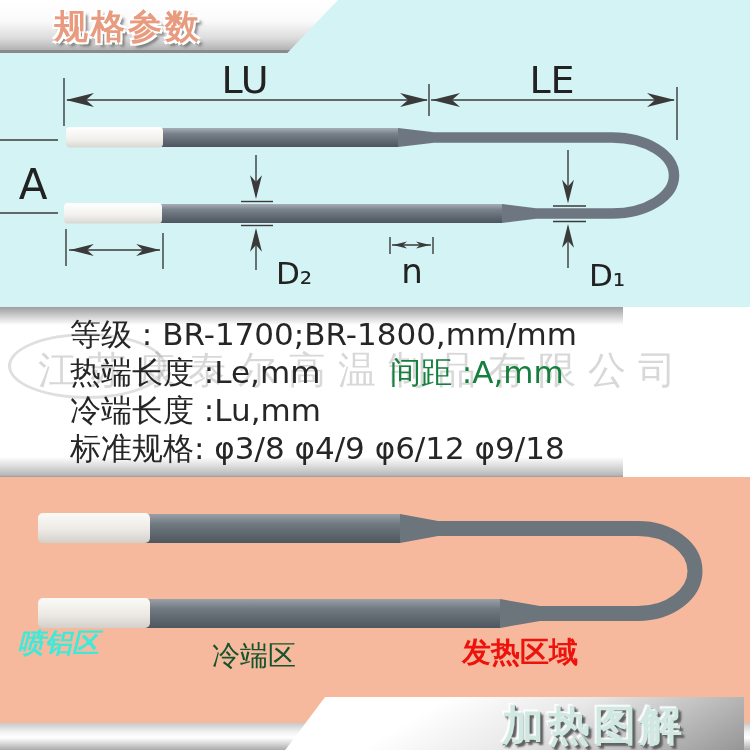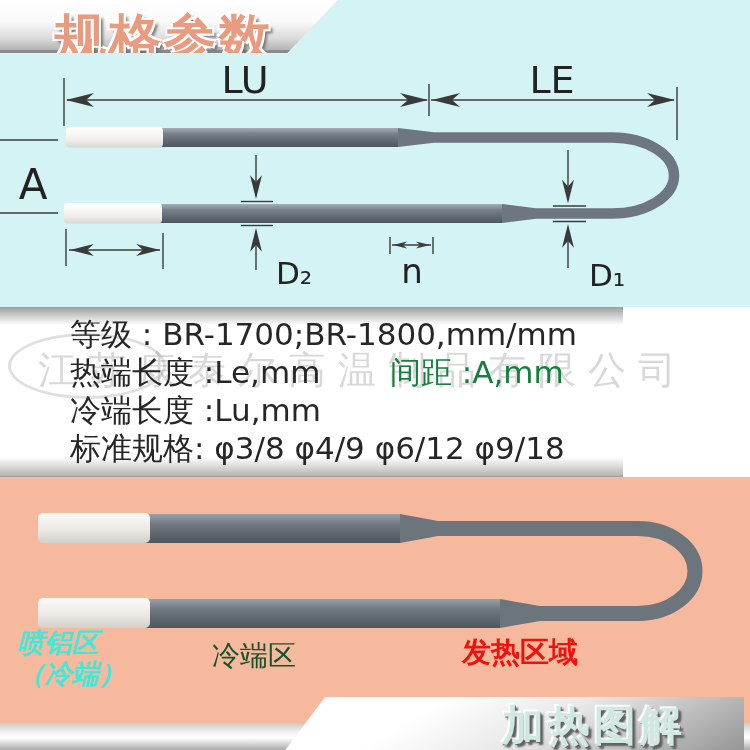--- a/index.html
+++ b/index.html
@@ -12,7 +12,7 @@
       background:linear-gradient(180deg,#ffffff 0%,#fafafa 40%,#dcdcdc 72%,#a8a8a8 100%);
       clip-path:polygon(0 0,100% 0,85% 100%,0 100%);}
   .banner-top .edge{position:absolute;left:0;bottom:0;width:100%;height:3px;background:rgba(110,110,110,.55);}
-  .title{position:absolute;left:54px;top:4px;font-size:52px;font-weight:bold;letter-spacing:3px;
+  .title{position:absolute;left:54px;top:4px;font-size:34px;font-weight:bold;letter-spacing:3px;
       color:#e89b7e;white-space:nowrap;
       text-shadow:-2px -2px 0 #fff,2px -2px 0 #fff,-2px 2px 0 #fff,2px 2px 0 #fff,4px 4px 3px rgba(100,100,100,.85);}
   .diagram-svg{position:absolute;left:0;top:0;}

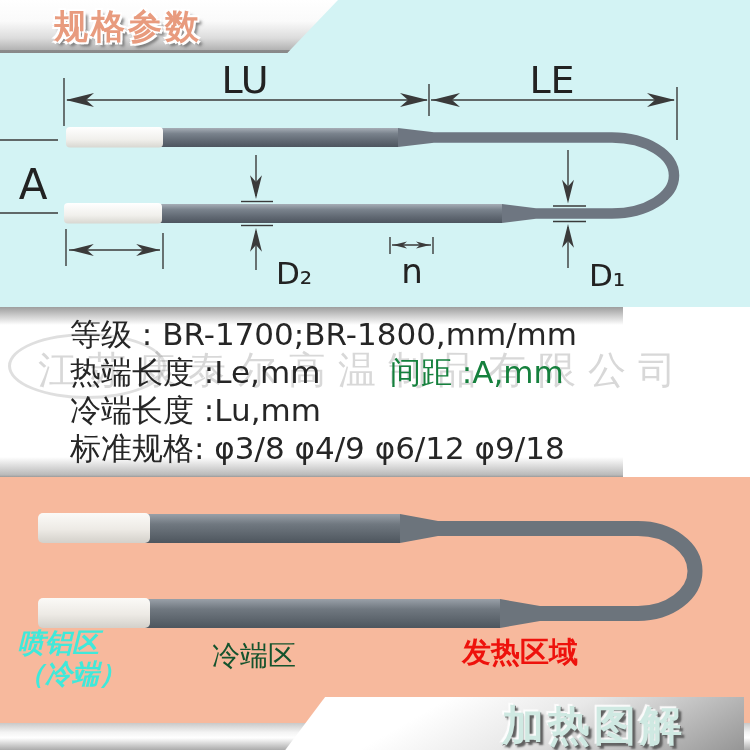--- a/index.html
+++ b/index.html
@@ -176,7 +176,6 @@
     </svg>
     <div class="lbl lbl-alu">
       <div>喷铝区</div>
-      <div>（冷端）</div>
     </div>
     <div class="lbl lbl-cold">冷端区</div>
     <div class="lbl lbl-heat">发热区域</div>

